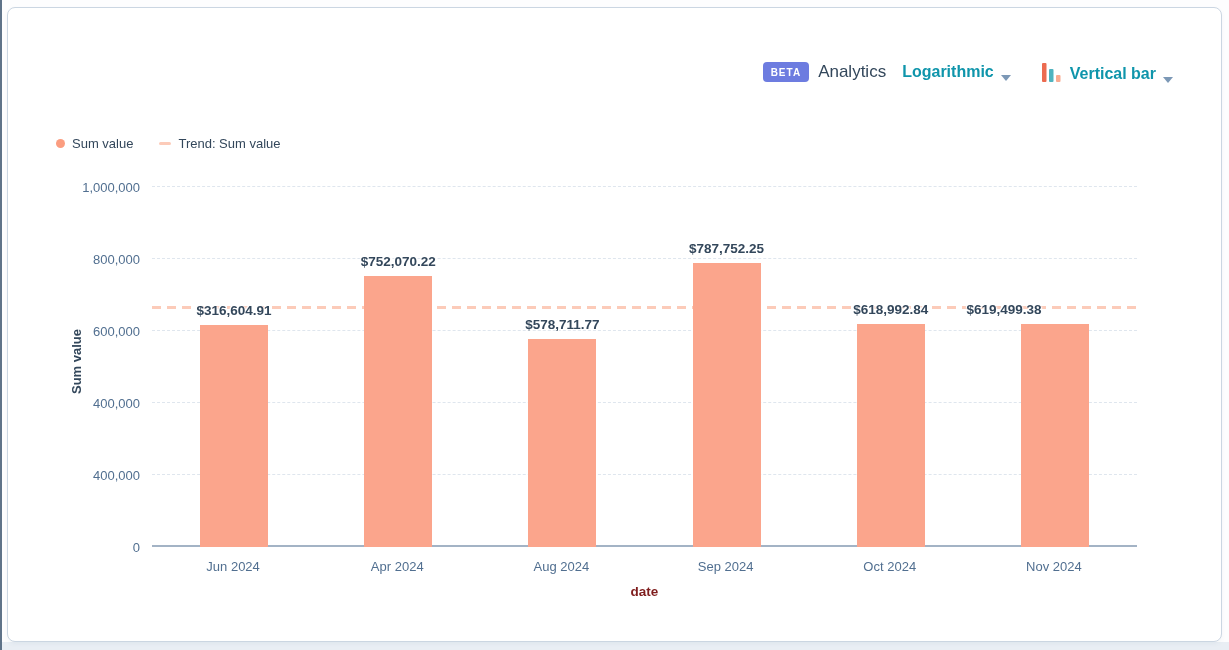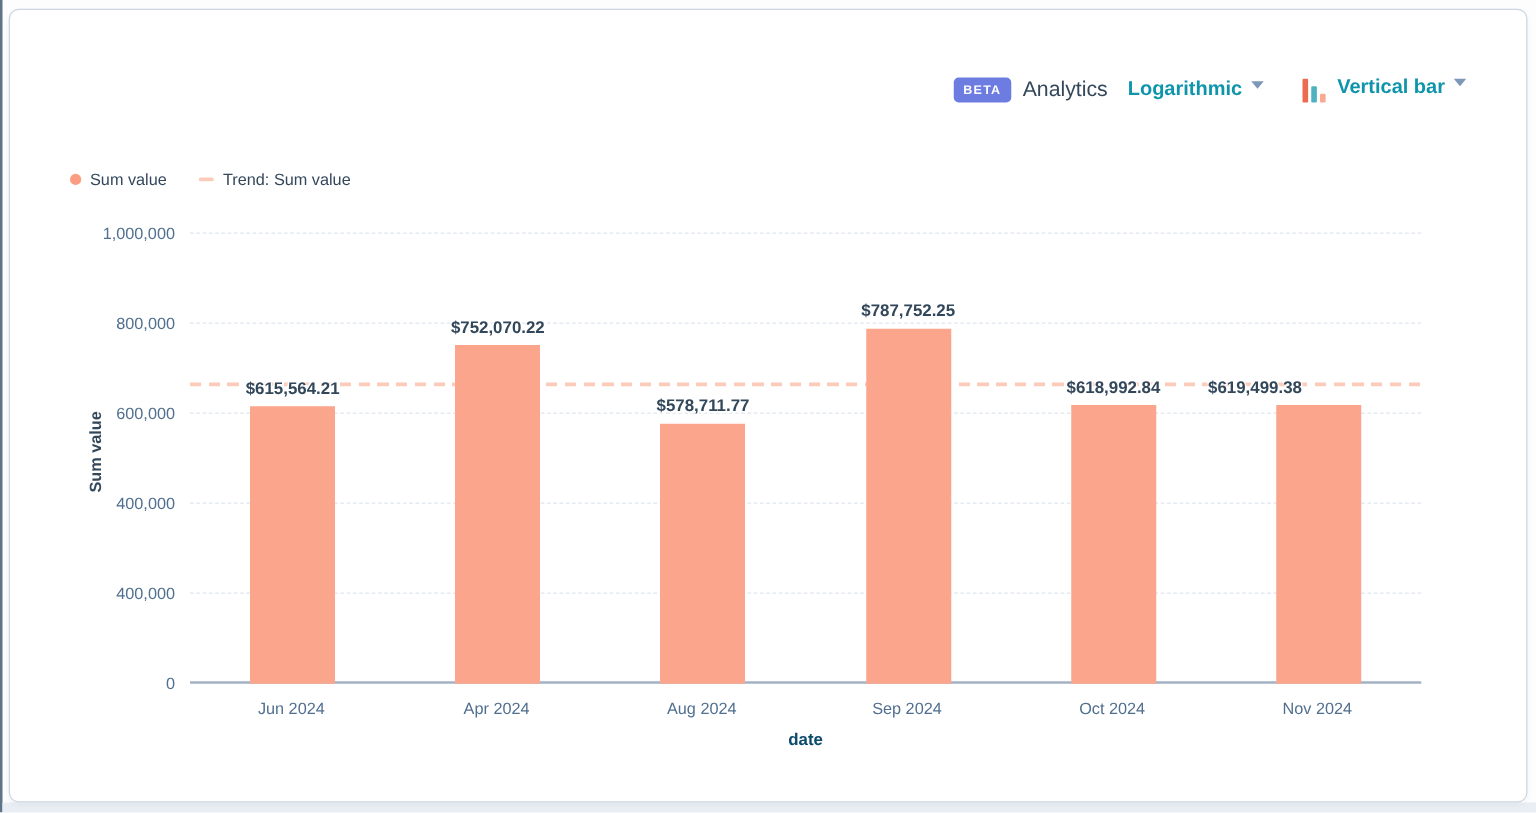--- a/index.html
+++ b/index.html
@@ -19,7 +19,7 @@
   .beta-badge { background:#6d7ce0; color:#ffffff; font-size:10px; font-weight:bold;
                 letter-spacing:1px; padding:5px 8px 4px; border-radius:4px; }
   .analytics-label { margin-left:9px; font-size:17px; color:#33475b; }
-  .tealdrop { display:flex; align-items:flex-start; cursor:pointer; }
+  .tealdrop { display:flex; align-items:flex-end; cursor:pointer; }
   .tealdrop .lbl { color:#0f95ab; font-size:16px; font-weight:bold; }
   .caret { width:0; height:0; border-left:5px solid transparent; border-right:5px solid transparent;
            border-top:6px solid #7c98b6; margin-left:7px; margin-top:2px; }

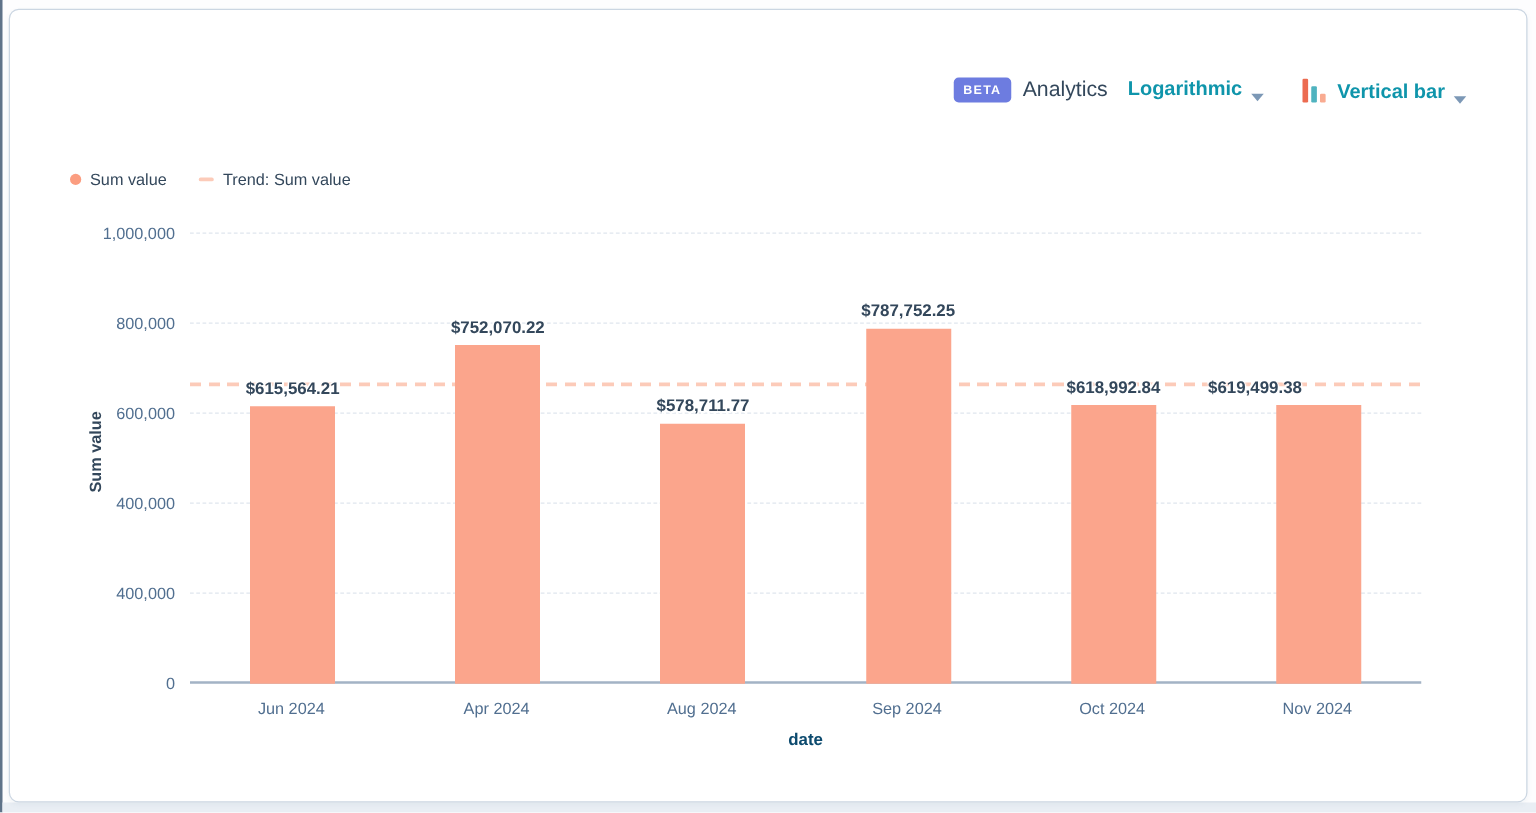--- a/index.html
+++ b/index.html
@@ -117,7 +117,7 @@
         <div class="gridline" style="bottom: 360px;"></div>
         <div class="trendline" style="bottom: 238.355px;"></div>
         <div class="bar" style="left: 82.0833px; height: 221.603px; background: rgb(251, 165, 140);"></div>
-        <div class="bar-label" style="left: 82.0833px; bottom: 228.603px;">$615,564.21</div>
+        <div class="bar-label" style="left: 82.0833px; bottom: 228.603px;">$316,604.91</div>
         <div class="bar" style="left: 246.25px; height: 270.745px; background: rgb(251, 165, 140);"></div>
         <div class="bar-label" style="left: 246.25px; bottom: 277.745px;">$752,070.22</div>
         <div class="bar" style="left: 410.417px; height: 208.336px; background: rgb(251, 165, 140);"></div>

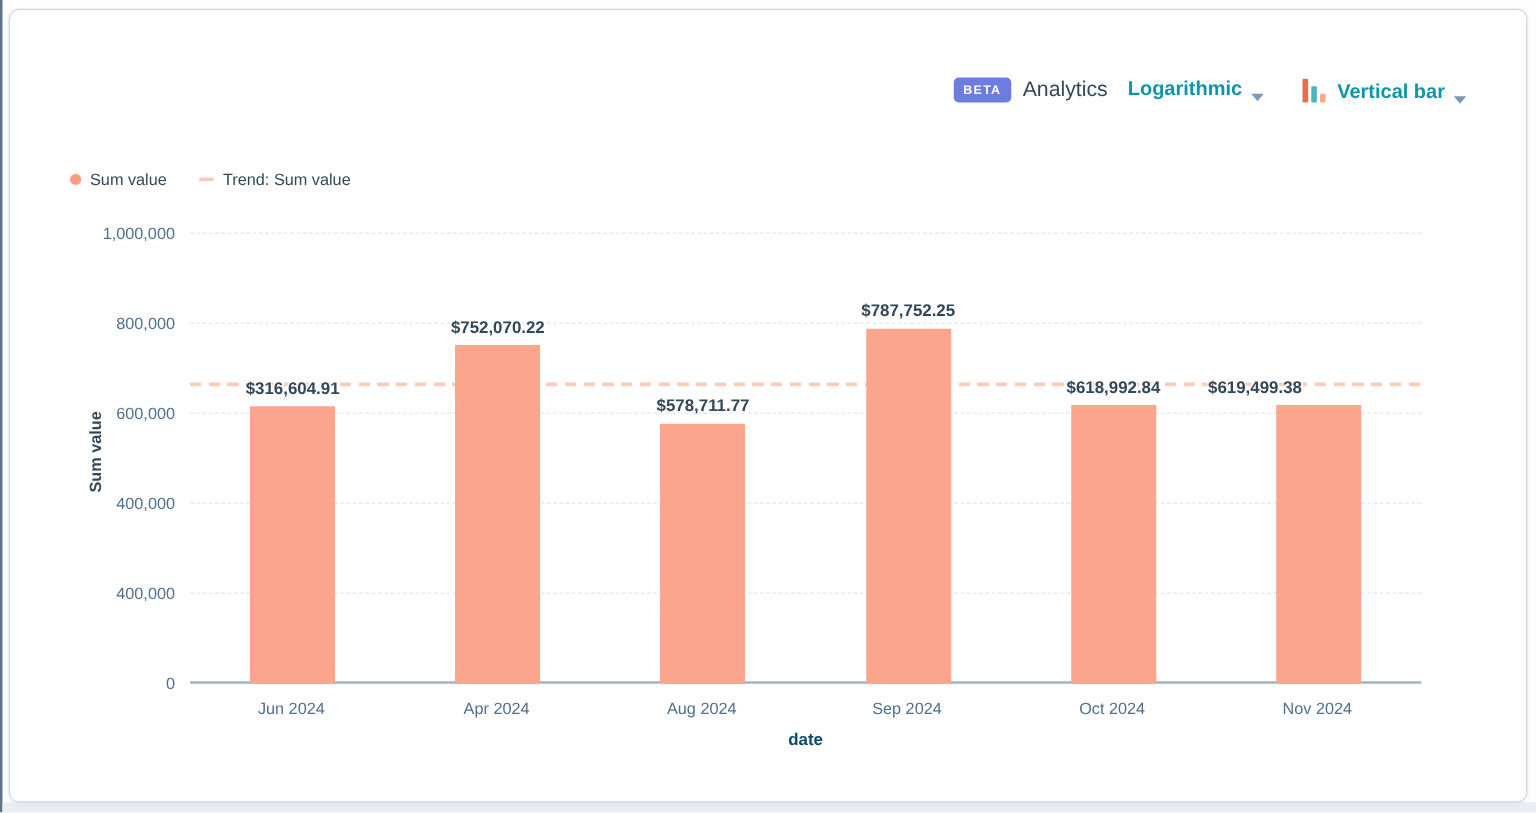--- a/index.html
+++ b/index.html
@@ -57,7 +57,7 @@
   .xlabels { position:absolute; left:143px; top:551px; width:985px; height:20px; }
   .xtick { position:absolute; transform:translateX(-50%); font-size:13px; color:#516f90; white-space:nowrap; }
   .x-title { position:absolute; left:144px; top:576px; width:985px; text-align:center;
-             font-size:13.5px; font-weight:bold; color:#0c4a6e; }
+             font-size:13.5px; font-weight:bold; color:#7f1d1d; }
 </style>
 </head>
 <body>

